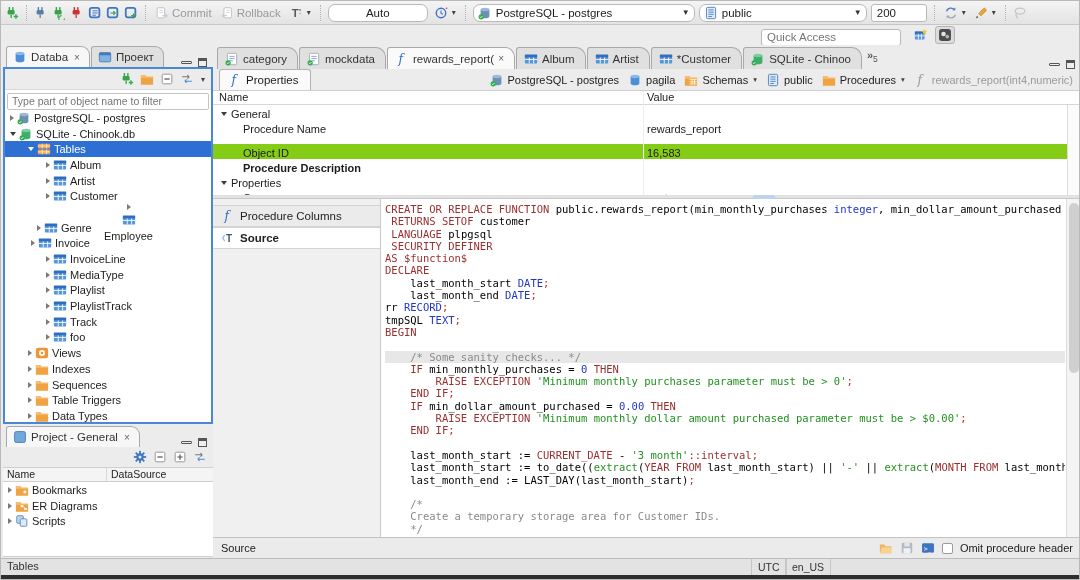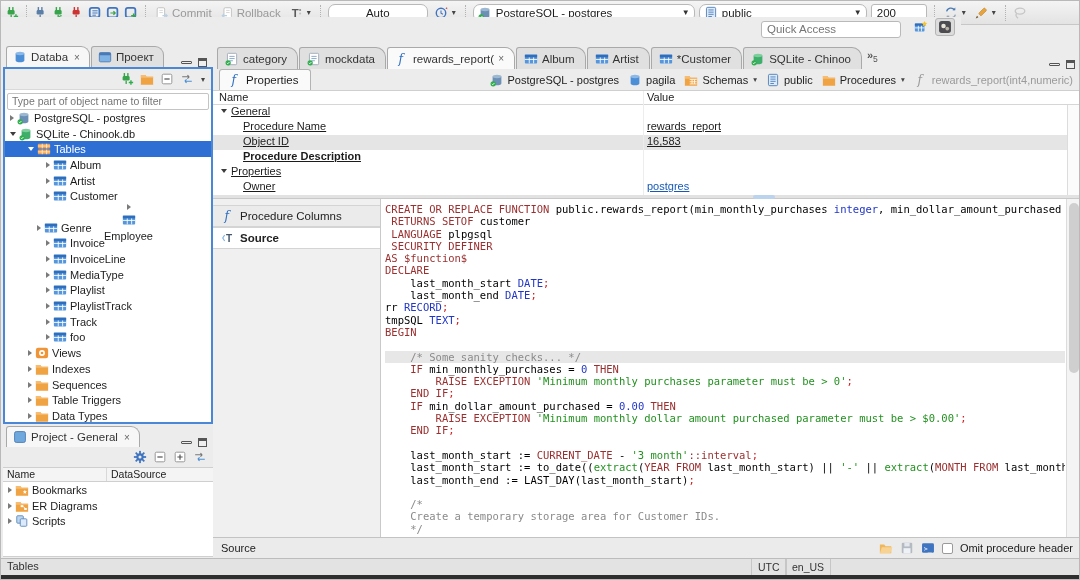--- a/index.html
+++ b/index.html
@@ -25,7 +25,7 @@
               padding:0 5px;outline:none;background:#fff;color:#1c1c1c;}
 
   
-  .strip2{position:absolute;left:0;top:16px;width:960px;height:20px;background:#ececec;}
+  .strip2{position:absolute;left:0;top:24px;width:960px;height:20px;background:#ececec;}
   .qa{position:absolute;right:60px;top:2px;width:140px;height:17px;}
   .qa input{width:140px;height:17px;}
   .persp-icons{position:absolute;right:6px;top:1px;display:flex;gap:4px;align-items:center;}

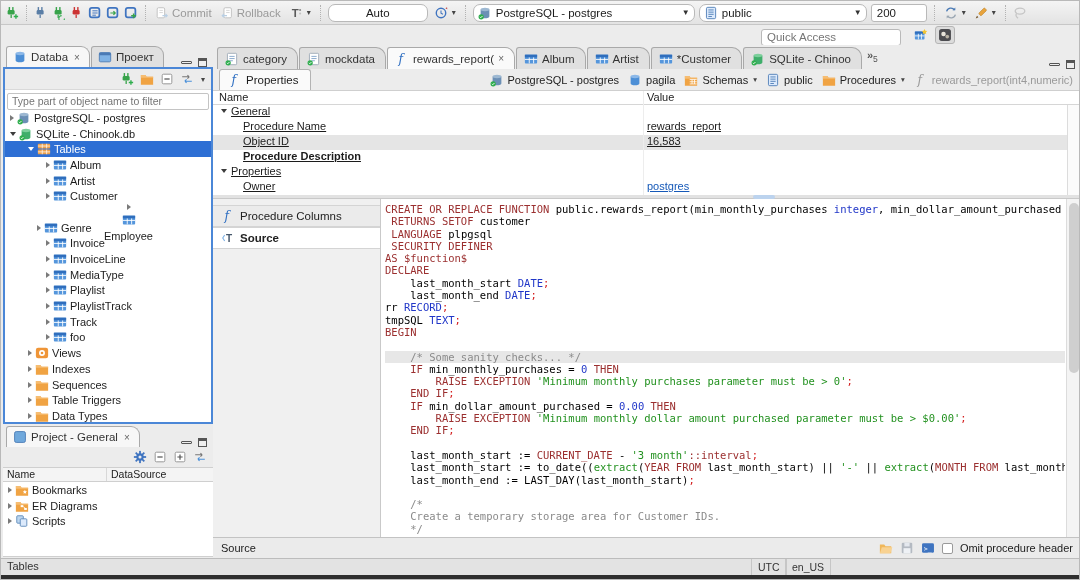--- a/index.html
+++ b/index.html
@@ -93,7 +93,7 @@
   .phead{display:flex;height:14px;border-bottom:1px solid #d6d6d6;color:#222;}
   .phead .c1{width:430px;padding-left:6px;}
   .phead .c2{padding-left:4px;}
-  .prow{display:flex;height:15px;align-items:flex-start;text-decoration:underline;}
+  .prow{display:flex;height:15px;align-items:flex-end;}
   .prow.sel{background:#e5e5e5;}
   .prow .c1{width:430px;display:flex;align-items:center;gap:4px;padding-left:8px;}
   .prow .c1.child{padding-left:30px;}

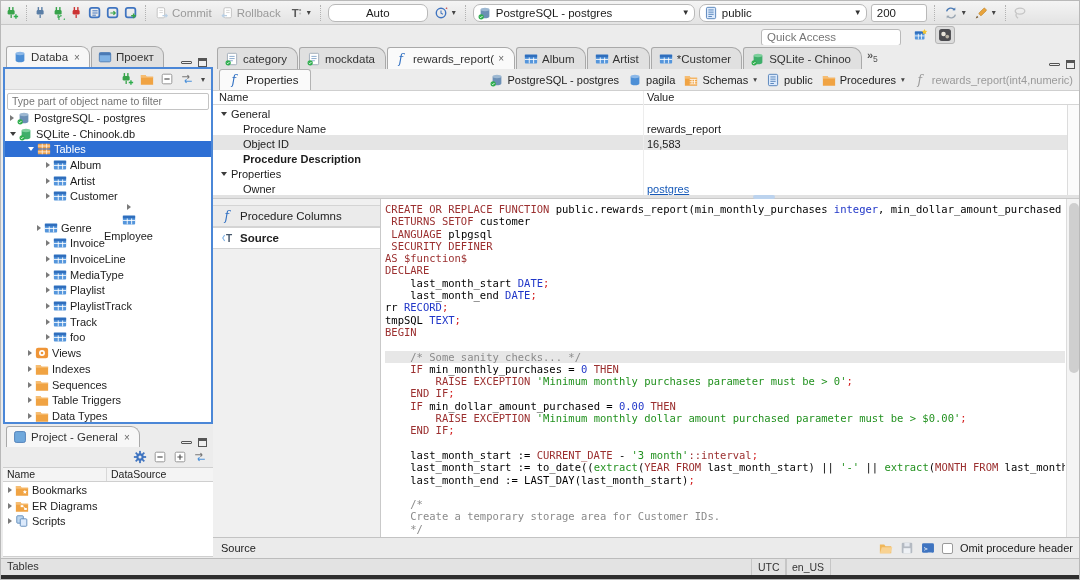--- a/index.html
+++ b/index.html
@@ -94,7 +94,7 @@
   .phead .c1{width:430px;padding-left:6px;}
   .phead .c2{padding-left:4px;}
   .prow{display:flex;height:15px;align-items:flex-end;}
-  .prow.sel{background:#e5e5e5;}
+  .prow.sel{background:#84cc16;margin-top:9px;}
   .prow .c1{width:430px;display:flex;align-items:center;gap:4px;padding-left:8px;}
   .prow .c1.child{padding-left:30px;}
   .prow .c2{padding-left:4px;}

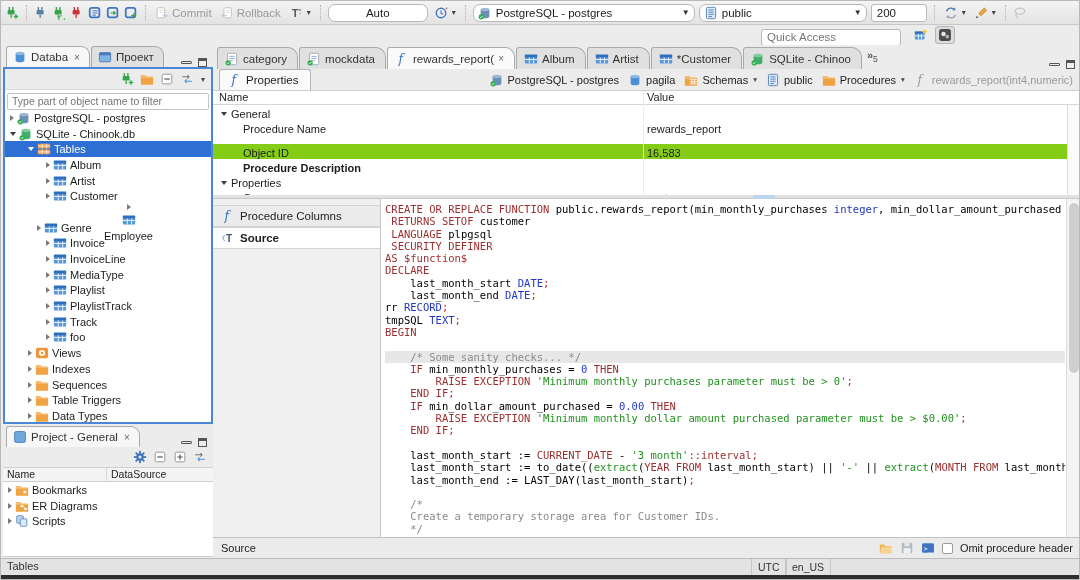--- a/index.html
+++ b/index.html
@@ -482,7 +482,7 @@
             </span>
             <span>Genre</span>
           </div>
-          <div class="trow" style="padding-left: 41px;">
+          <div class="trow" style="padding-left: 26px;">
             <span class="tw r"></span>
             <span class="ic">
               <svg viewBox="0 0 16 16">

